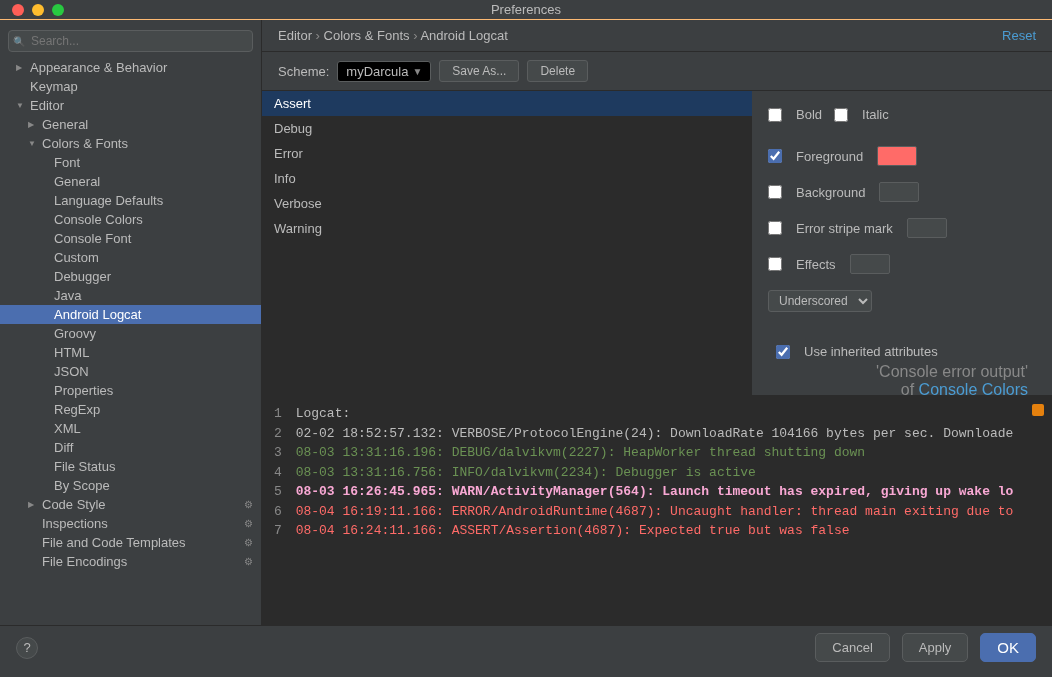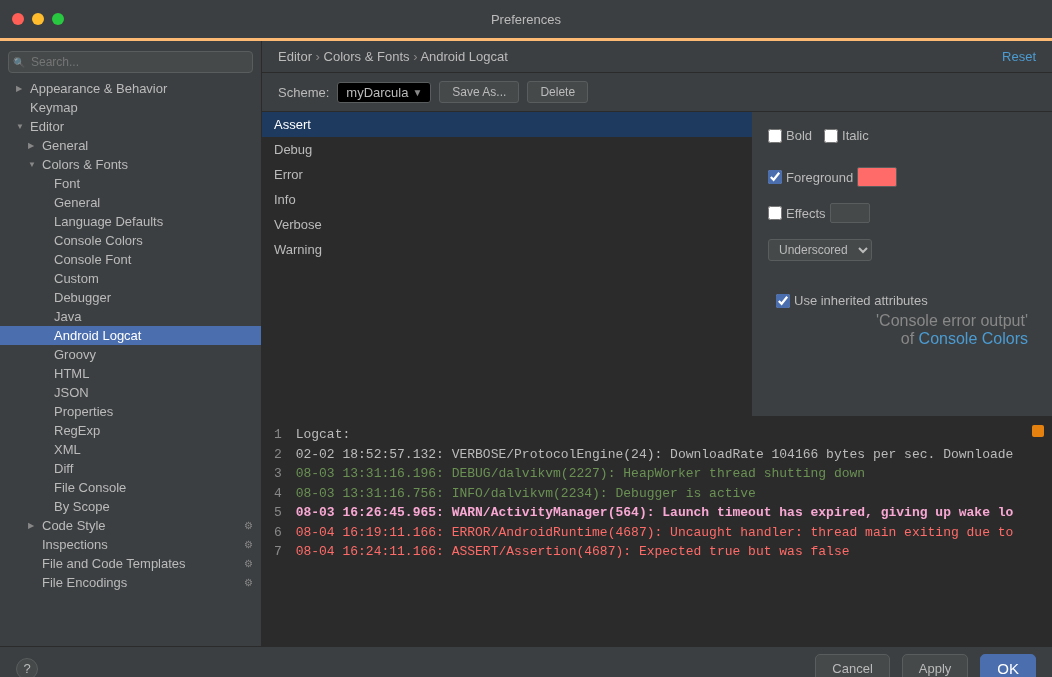--- a/index.html
+++ b/index.html
@@ -15,11 +15,11 @@
 
     .title-bar {
       background: #3c3f41;
-      height: 41px;
+      height: 20px;
       display: flex;
       align-items: center;
       justify-content: center;
-      border-bottom: 3px solid #fdba74;
+      border-bottom: 1px solid #fdba74;
       position: relative;
     }
     .window-controls {

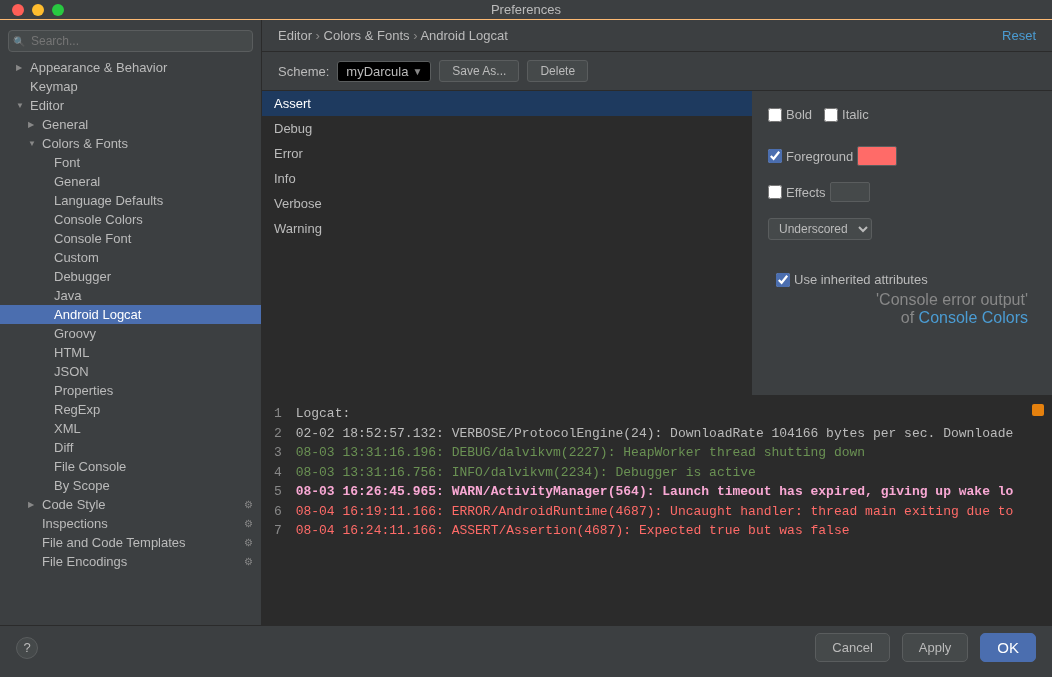--- a/index.html
+++ b/index.html
@@ -197,7 +197,7 @@
     .checkbox-row {
       display: flex;
       align-items: center;
-      gap: 4px;
+      gap: 14px;
       padding: 4px 0;
     }
     .checkbox-row input[type="checkbox"] {

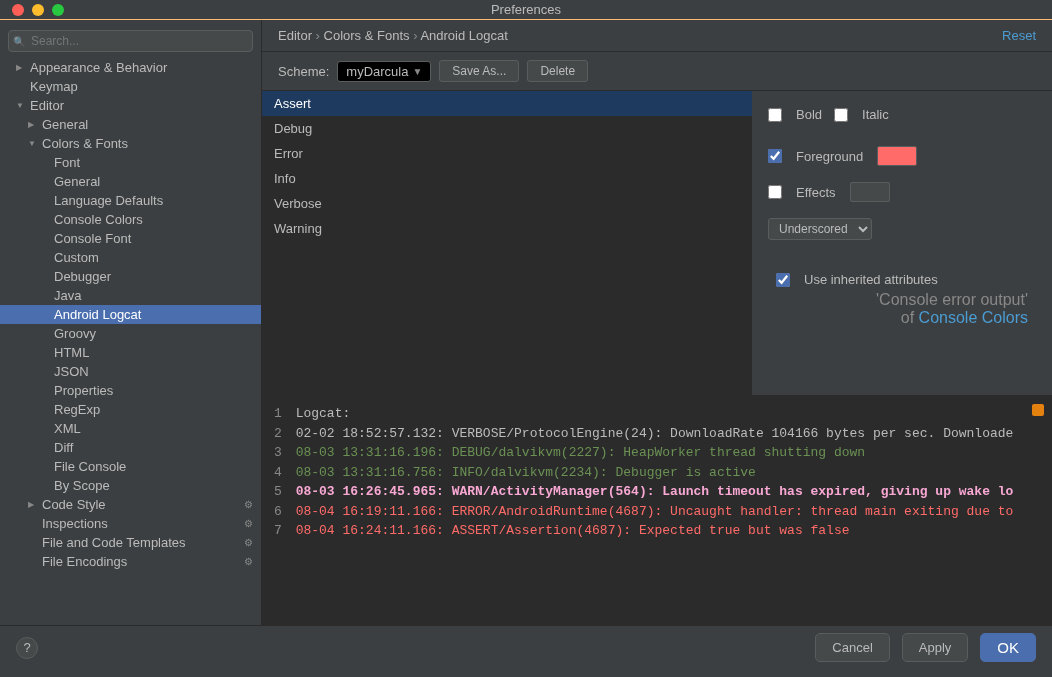--- a/index.html
+++ b/index.html
@@ -555,6 +555,11 @@
             <div class="color-swatch red"></div>
           </div>
 
+          <div class="checkbox-row">
+            <input type="checkbox" style="">
+            <span>Background</span>
+            <div class="color-swatch empty"></div>
+          </div>
 
 
           <div class="checkbox-row">

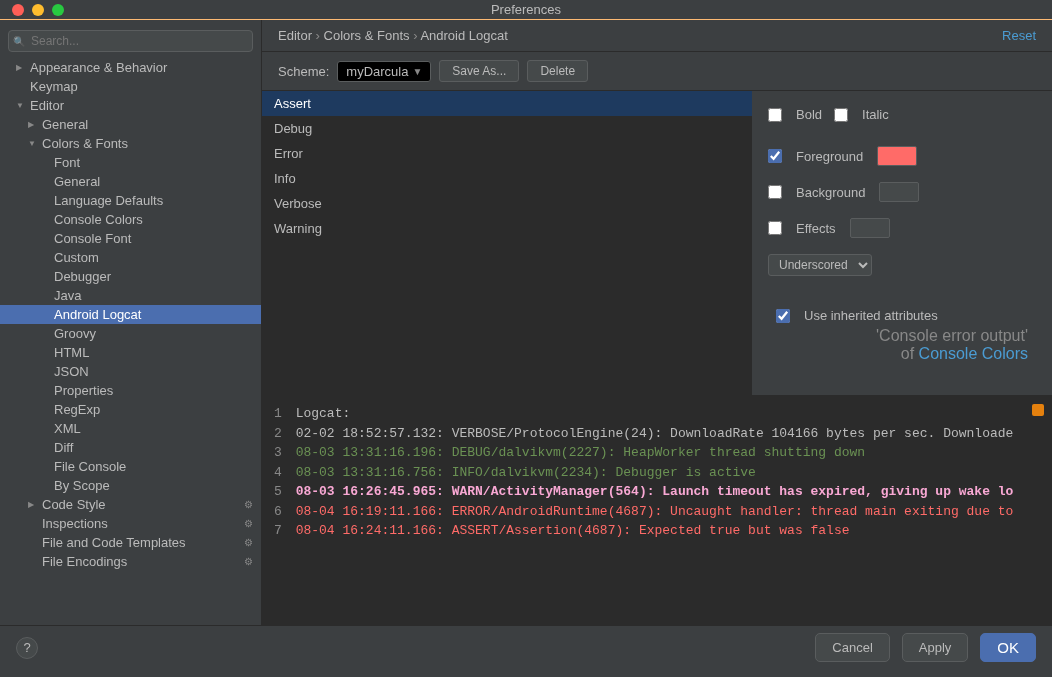--- a/index.html
+++ b/index.html
@@ -561,6 +561,11 @@
             <div class="color-swatch empty"></div>
           </div>
 
+          <div class="checkbox-row">
+            <input type="checkbox" style="">
+            <span>Error stripe mark</span>
+            <div class="color-swatch empty"></div>
+          </div>
 
           <div class="checkbox-row">
             <input type="checkbox" style="">

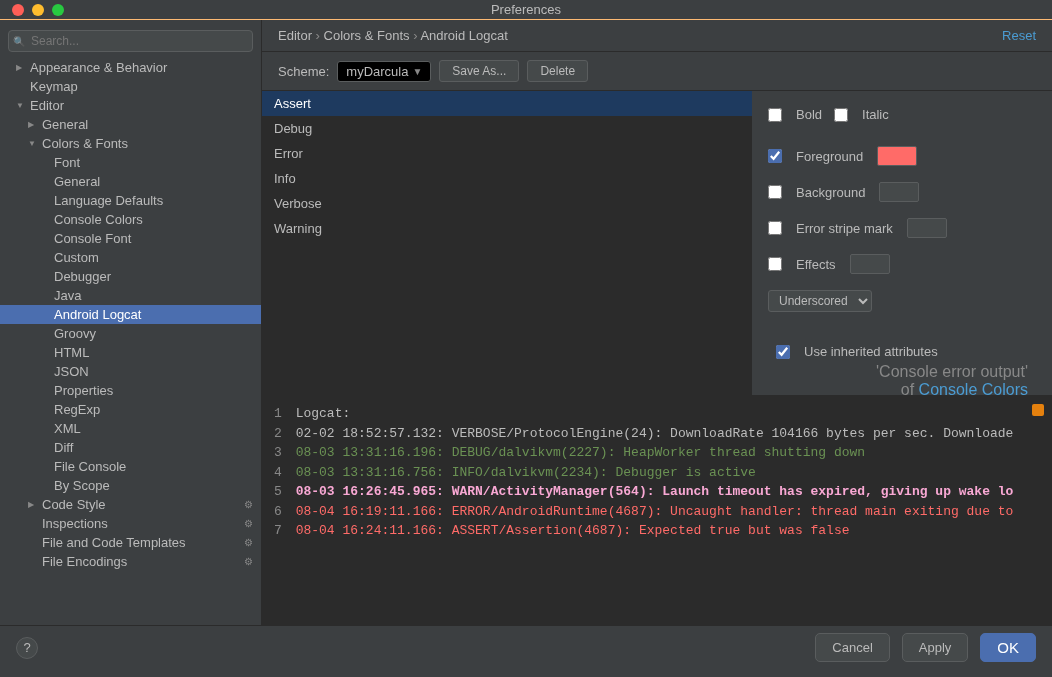--- a/index.html
+++ b/index.html
@@ -462,7 +462,7 @@
       </div>
       <div class="tree-item tree-indent-3">
         <span class="triangle"></span>
-        <span>File Console</span>
+        <span>File Status</span>
       </div>
       <div class="tree-item tree-indent-3">
         <span class="triangle"></span>

